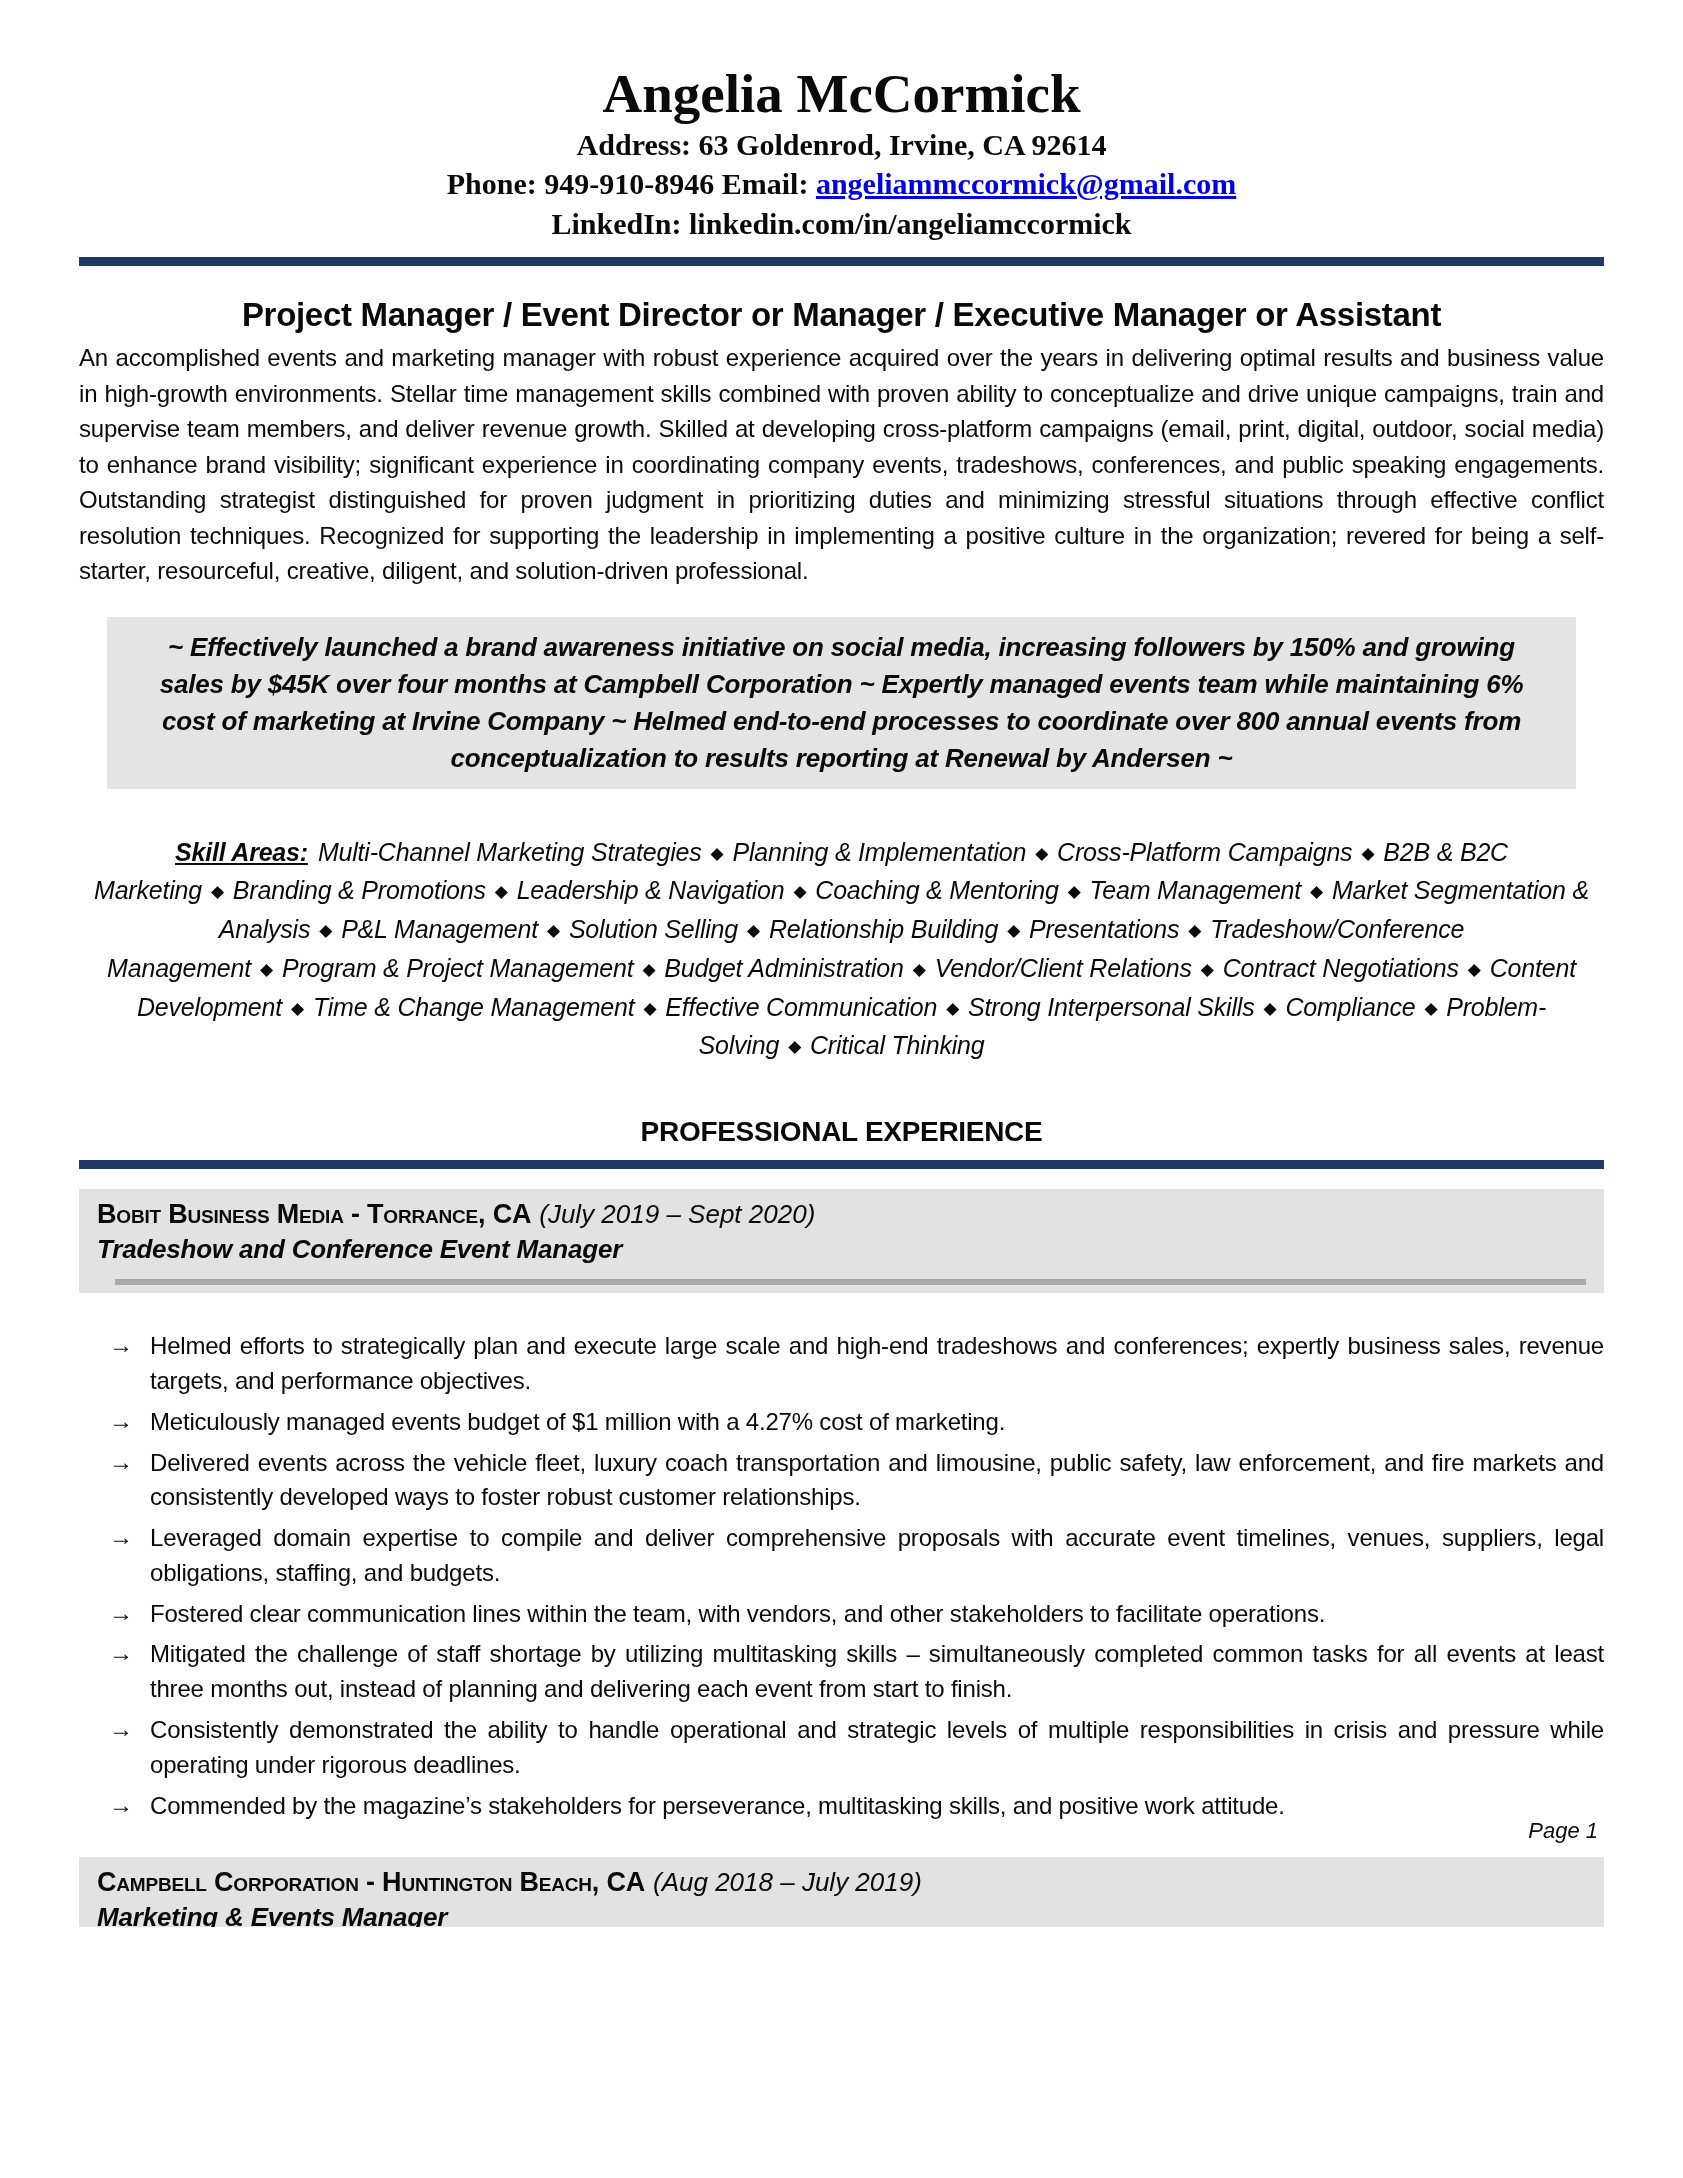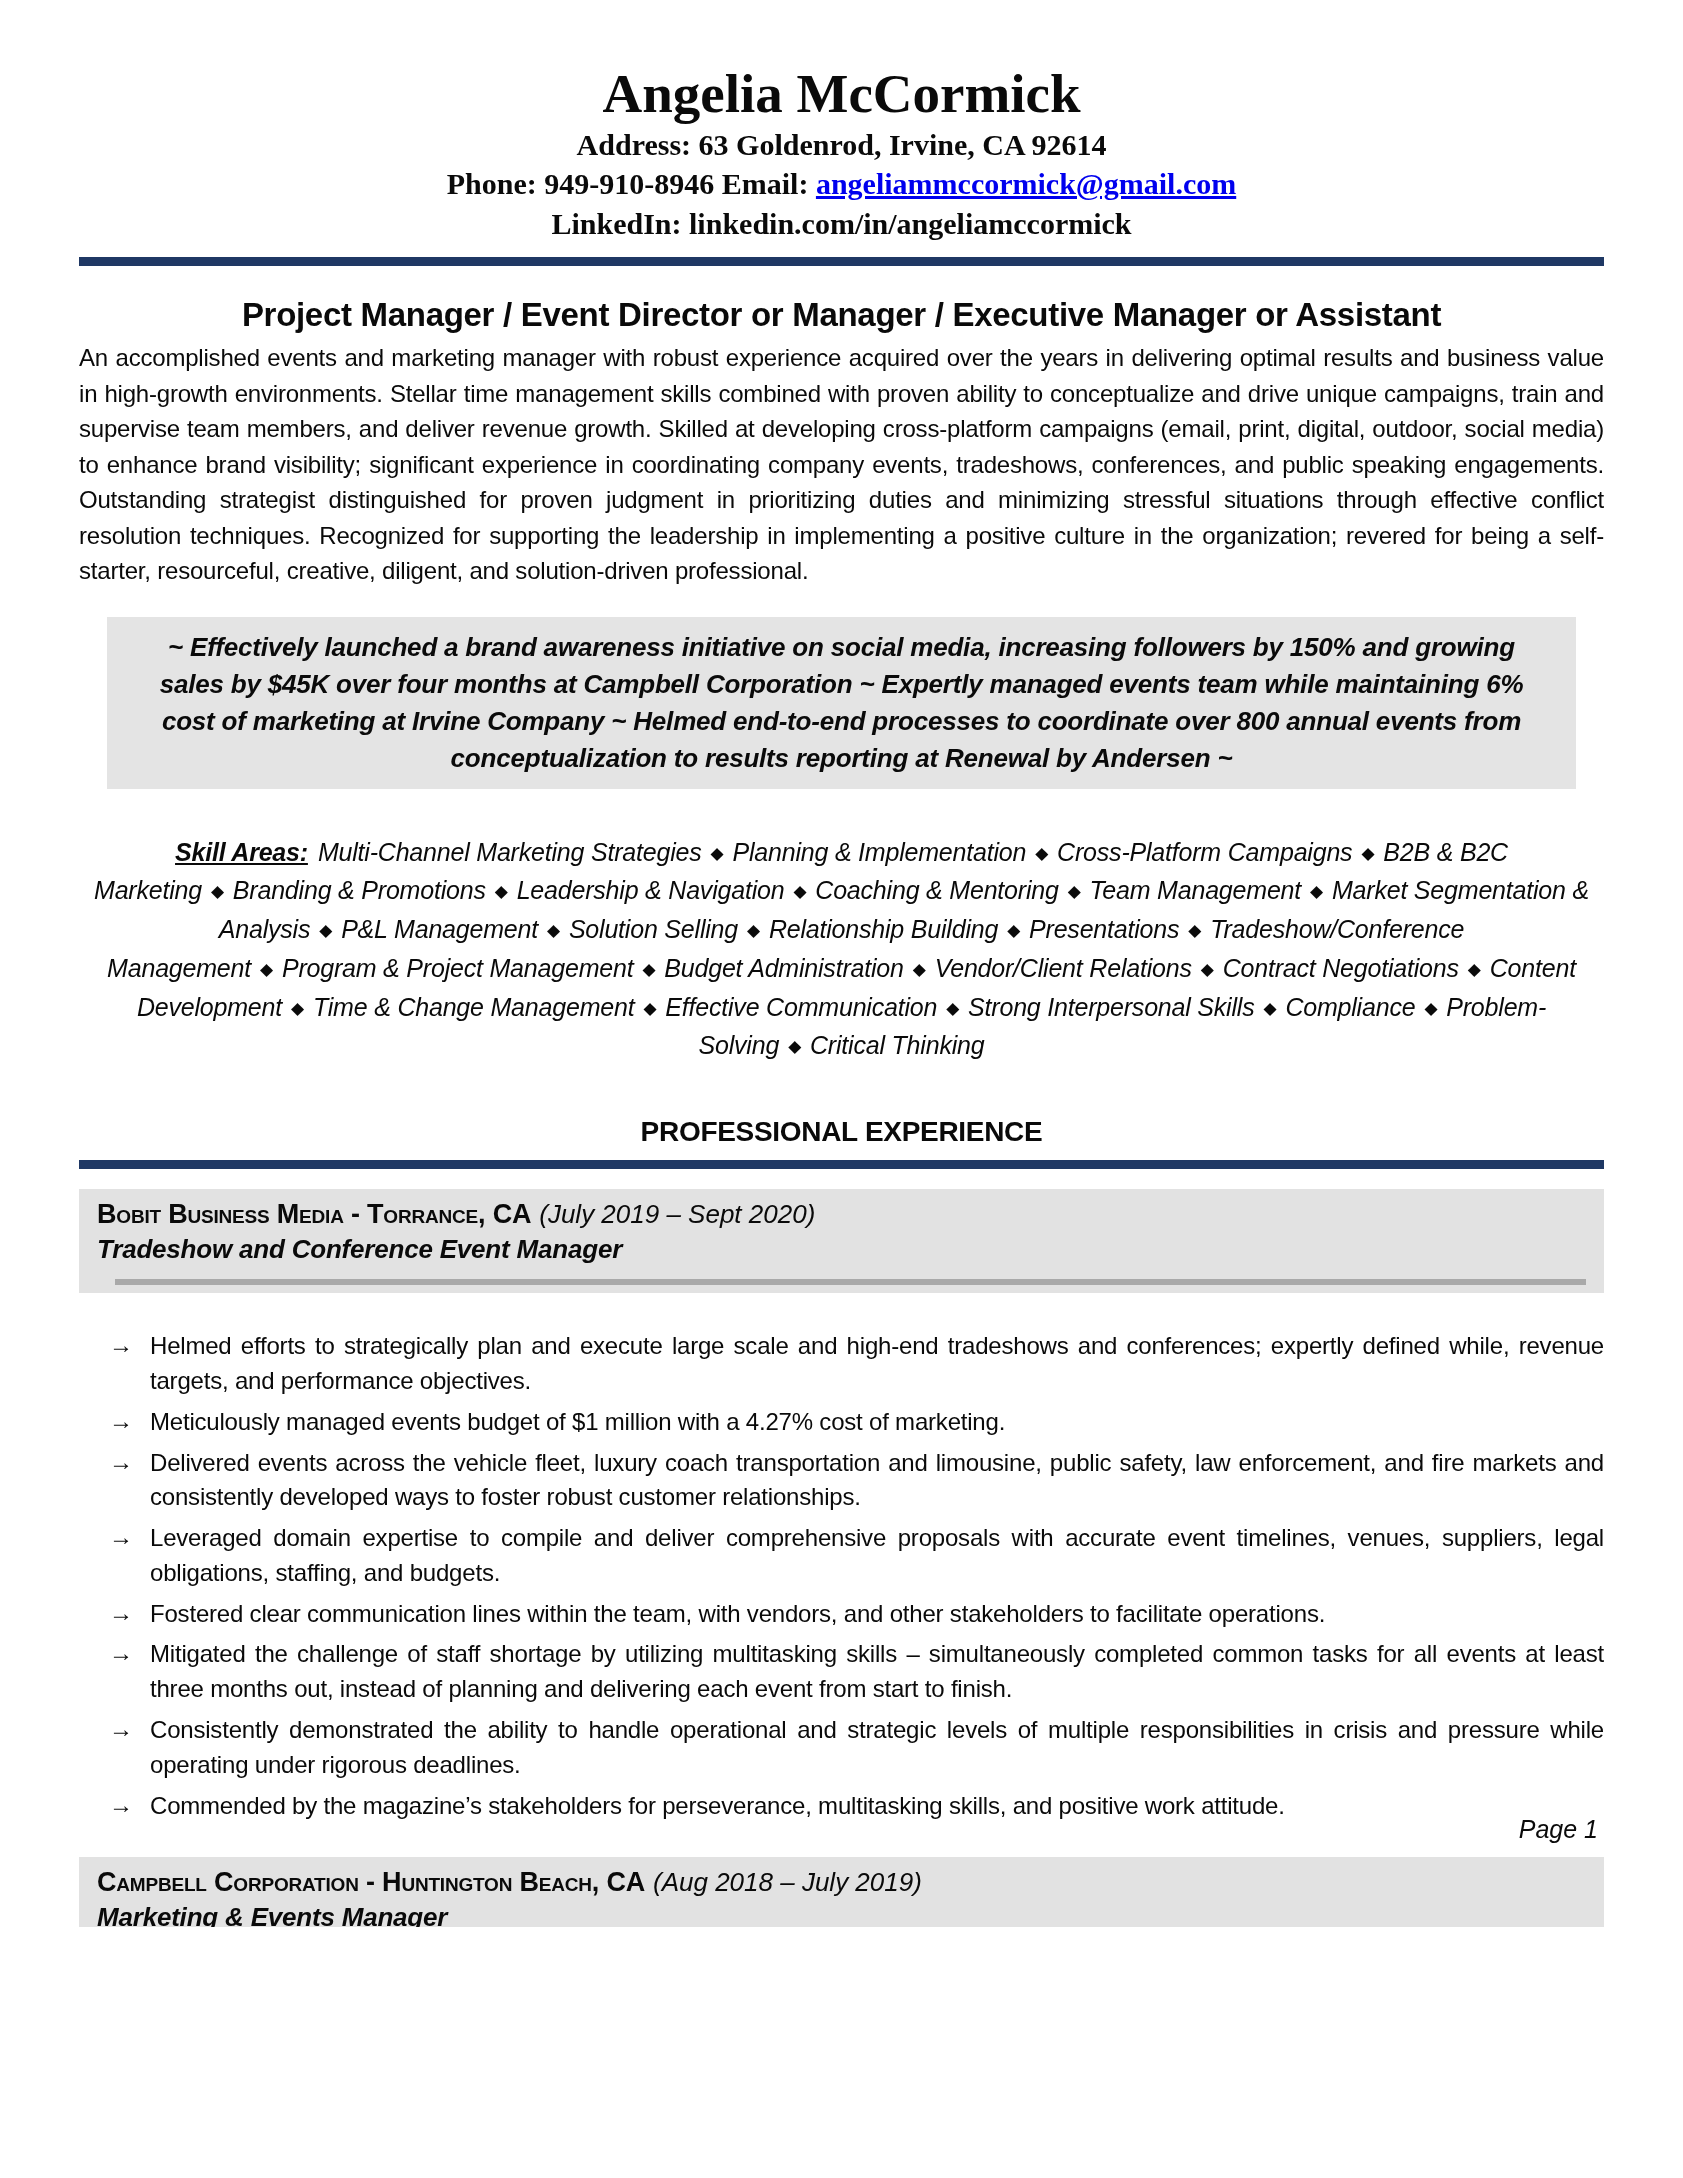--- a/index.html
+++ b/index.html
@@ -100,7 +100,7 @@
   </div>
 
   <div class="bullets">
-    <p class="bullet"><span class="arrow">→</span><span>Helmed efforts to strategically plan and execute large scale and high-end tradeshows and conferences; expertly defined while, revenue targets, and performance objectives.</span></p>
+    <p class="bullet"><span class="arrow">→</span><span>Helmed efforts to strategically plan and execute large scale and high-end tradeshows and conferences; expertly business sales, revenue targets, and performance objectives.</span></p>
     <p class="bullet"><span class="arrow">→</span><span>Meticulously managed events budget of $1 million with a 4.27% cost of marketing.</span></p>
     <p class="bullet"><span class="arrow">→</span><span>Delivered events across the vehicle fleet, luxury coach transportation and limousine, public safety, law enforcement, and fire markets and consistently developed ways to foster robust customer relationships.</span></p>
     <p class="bullet"><span class="arrow">→</span><span>Leveraged domain expertise to compile and deliver comprehensive proposals with accurate event timelines, venues, suppliers, legal obligations, staffing, and budgets.</span></p>

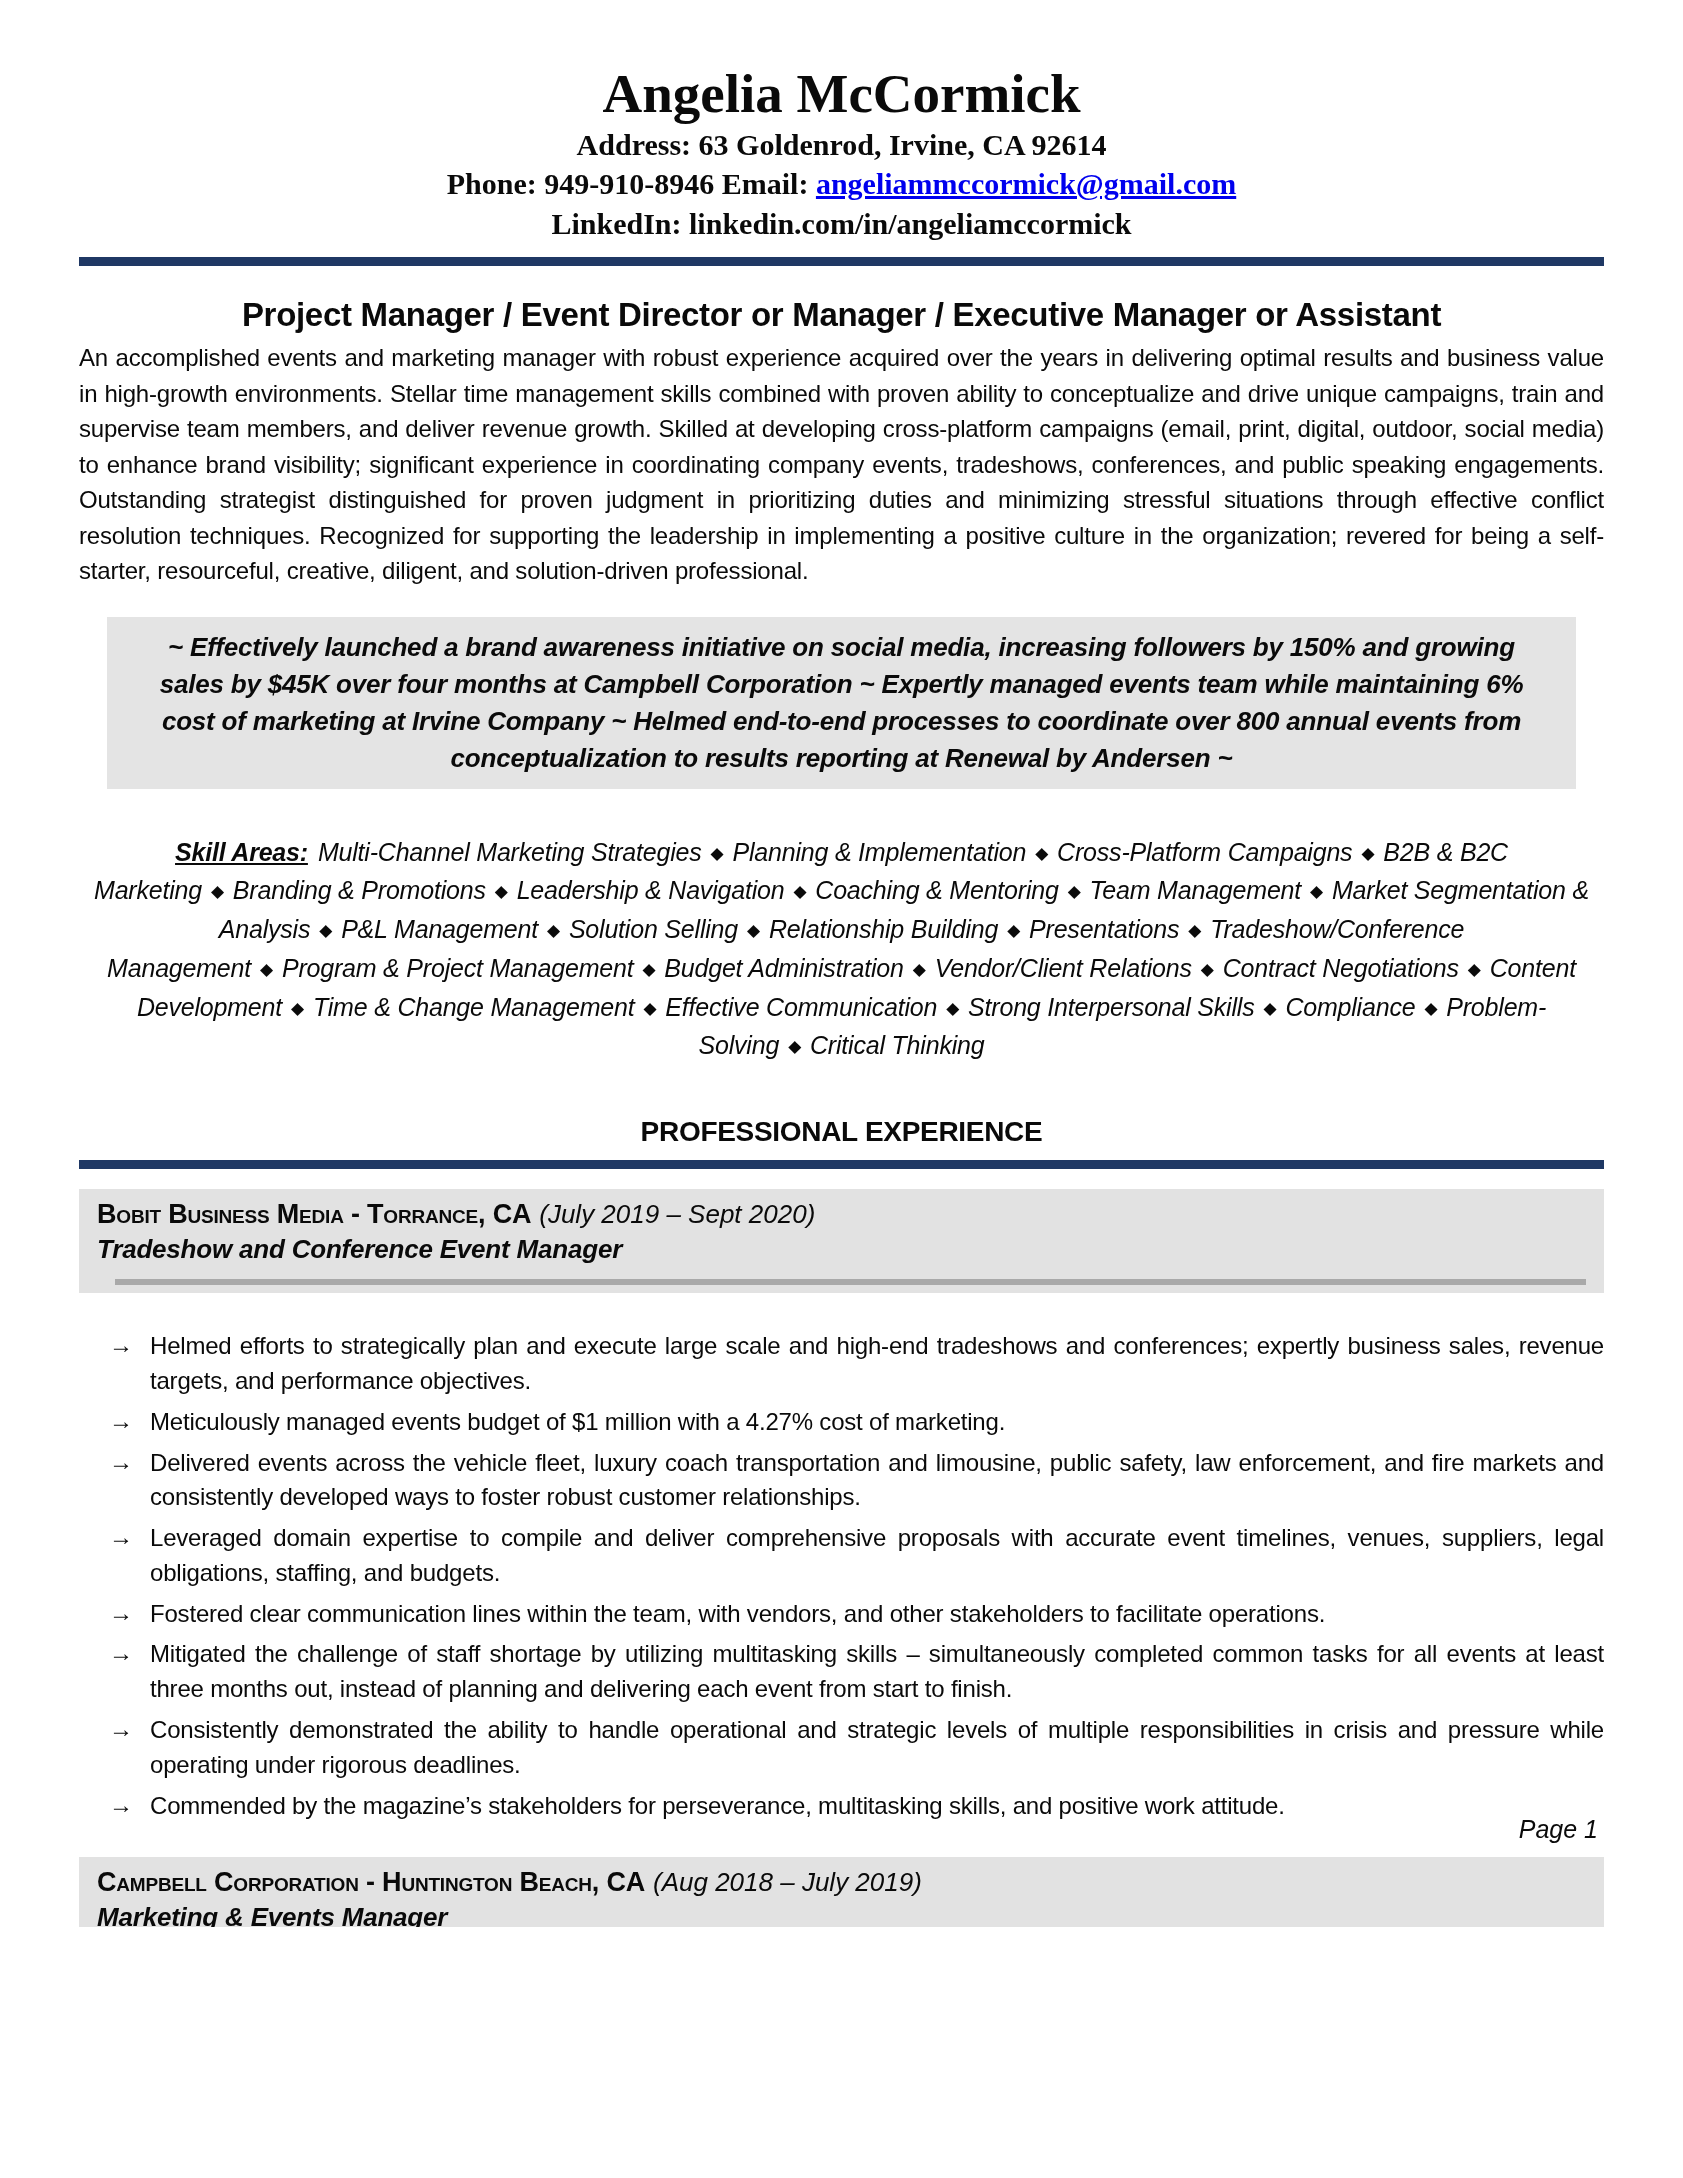--- a/index.html
+++ b/index.html
@@ -66,7 +66,7 @@
   
   .page-num {
     position: absolute; right: 85px; bottom: 83px;
-    font-style: italic; font-size: 25px;
+    font-style: italic; font-size: 22px;
   }
 </style>
 </head>

